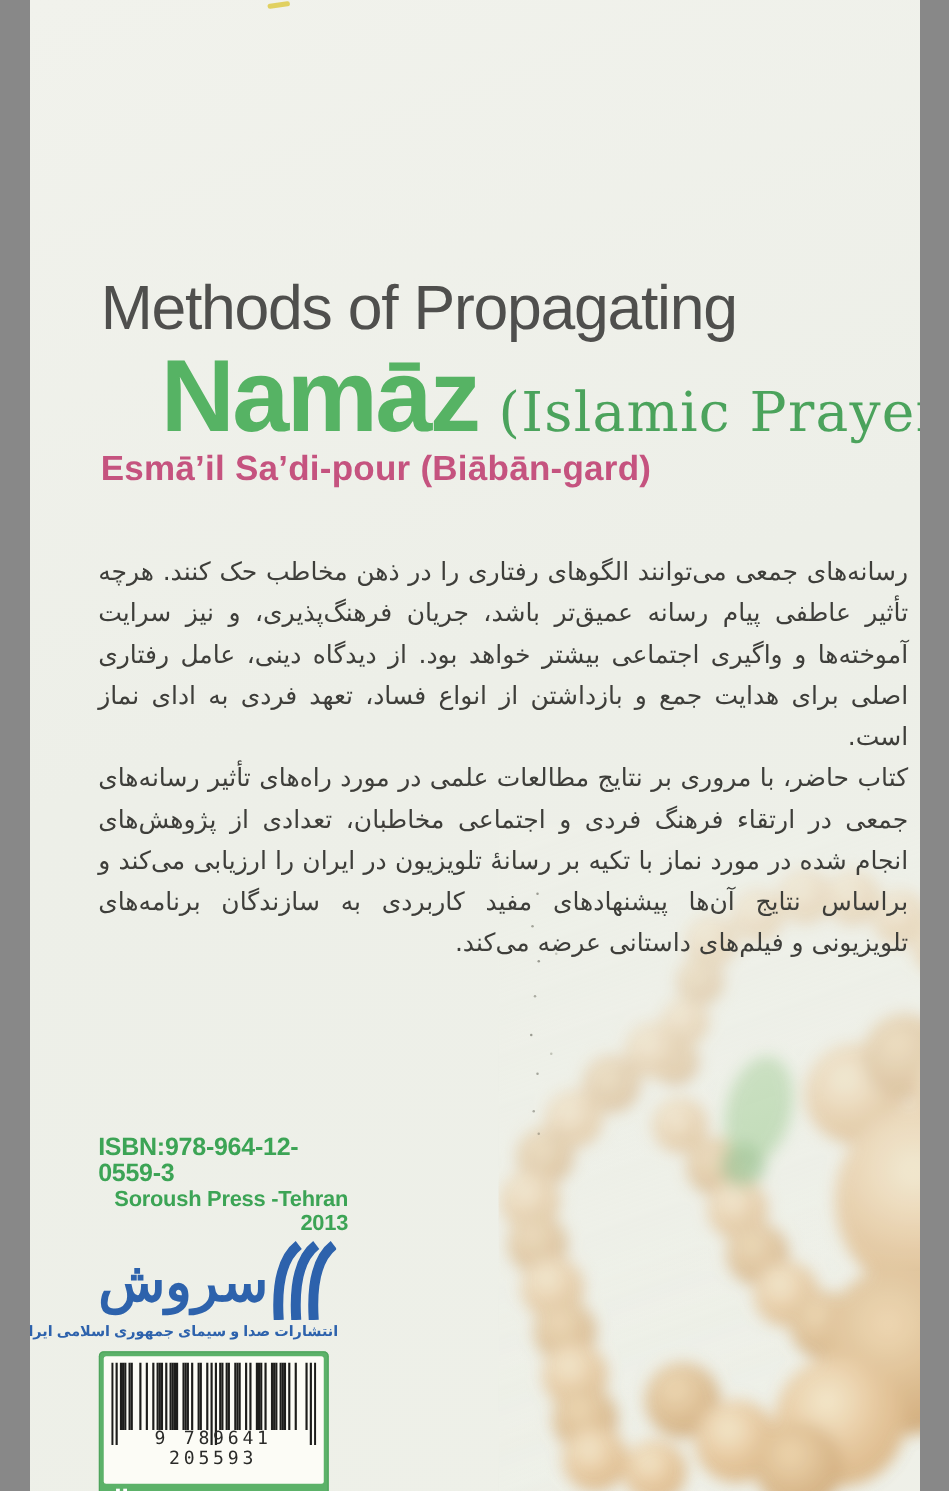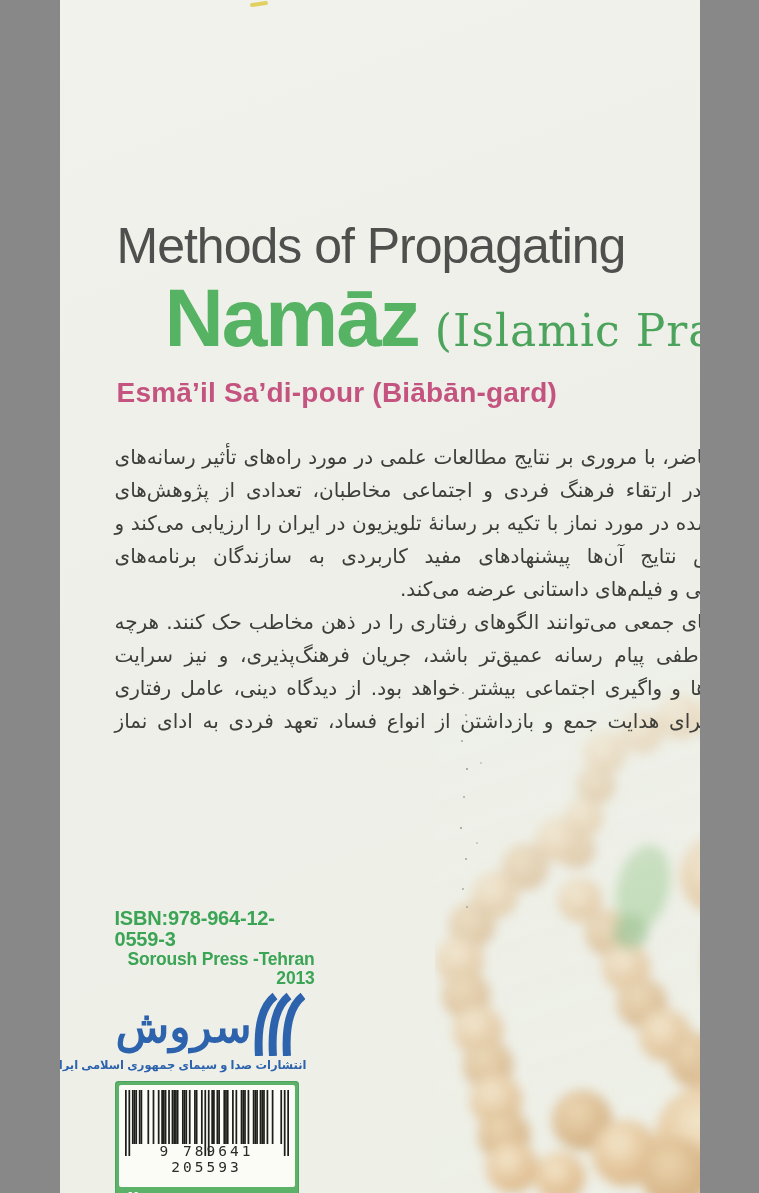--- a/index.html
+++ b/index.html
@@ -5,7 +5,7 @@
   html,body{margin:0;padding:0;background:#888;}
   .page{
     position:relative;
-    width:640px;height:1193px;
+    width:712px;height:1193px;
     margin:0 auto;
     overflow:hidden;
     background:linear-gradient(160deg,#f1f2ec 0%,#edefe8 45%,#eef0e8 100%);

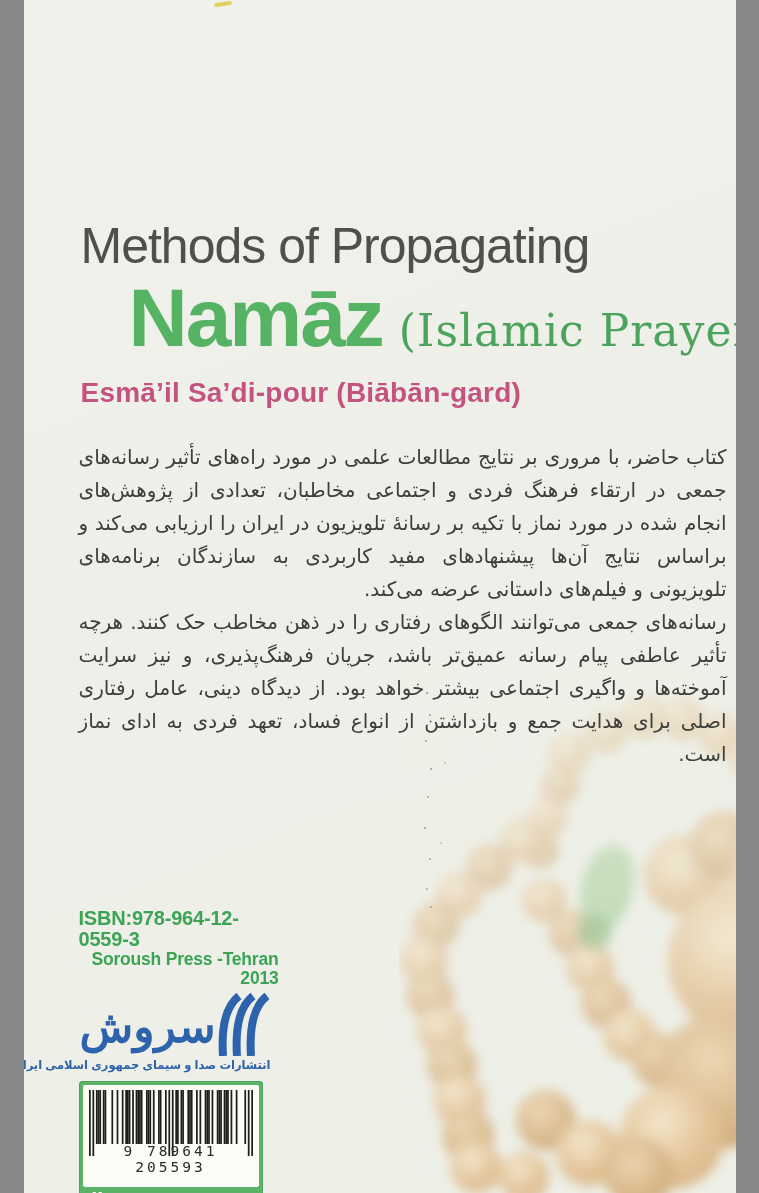--- a/index.html
+++ b/index.html
@@ -25,7 +25,7 @@
   .t2{margin-top:4px;white-space:nowrap;}
   .namaz{font-size:82px;font-weight:800;letter-spacing:-2px;color:#56b364;display:inline-block;line-height:1.0;margin-left:48px;}
   .script{font-family:"DejaVu Serif","Liberation Serif",serif;font-size:44px;color:#4ba35c;margin-left:16px;letter-spacing:1px;}
-  .author{margin-top:18px;font-size:28px;font-weight:bold;color:#c5537f;letter-spacing:.2px;}
+  .author{font-size:28px;font-weight:bold;color:#c5537f;letter-spacing:.2px;}
   
   .summary{position:absolute;left:55px;top:441px;width:648px;direction:rtl;
     font-size:20px;line-height:33px;color:#3e3e3a;

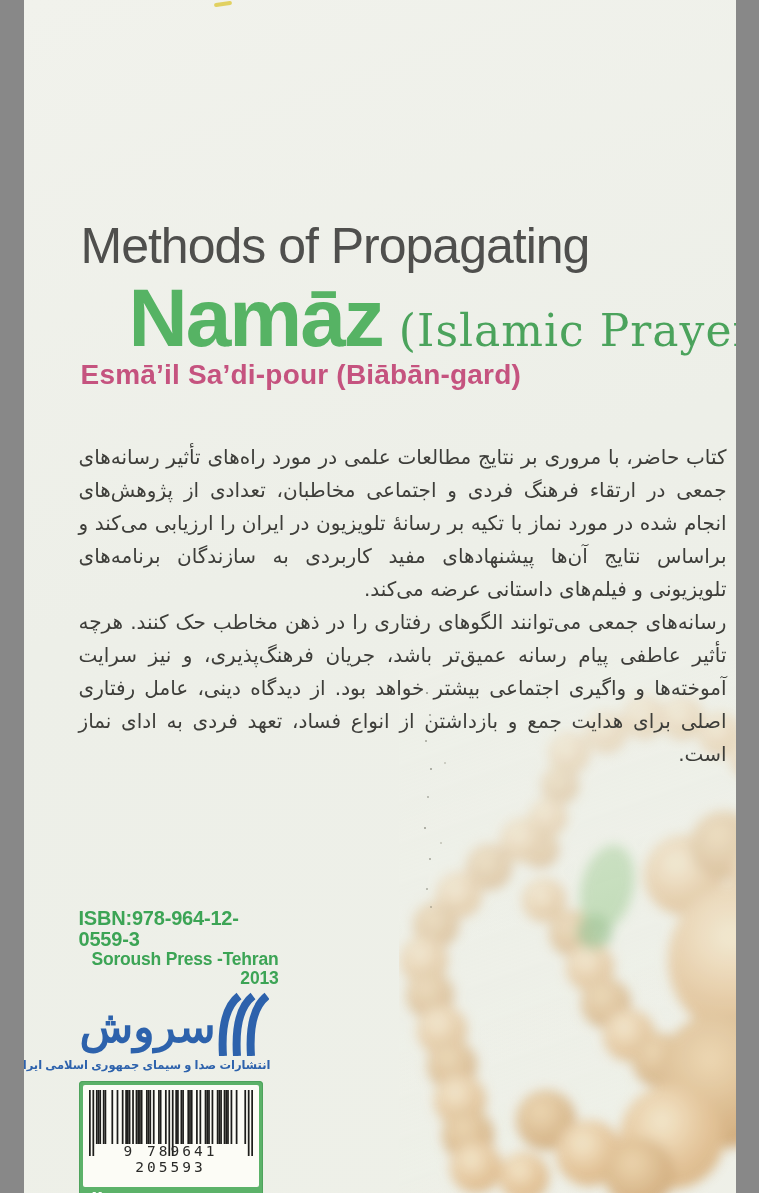--- a/index.html
+++ b/index.html
@@ -138,8 +138,8 @@
   </div>
 
   <div class="summary">
+    <p>رسانه‌های جمعی می‌توانند الگوهای رفتاری را در ذهن مخاطب حک کنند. هرچه تأثیر عاطفی پیام رسانه عمیق‌تر باشد، جریان فرهنگ‌پذیری، و نیز سرایت آموخته‌ها و واگیری اجتماعی بیشتر خواهد بود. از دیدگاه دینی، عامل رفتاری اصلی برای هدایت جمع و بازداشتن از انواع فساد، تعهد فردی به ادای نماز است.</p>
     <p>کتاب حاضر، با مروری بر نتایج مطالعات علمی در مورد راه‌های تأثیر رسانه‌های جمعی در ارتقاء فرهنگ فردی و اجتماعی مخاطبان، تعدادی از پژوهش‌های انجام شده در مورد نماز با تکیه بر رسانهٔ تلویزیون در ایران را ارزیابی می‌کند و براساس نتایج آن‌ها پیشنهادهای مفید کاربردی به سازندگان برنامه‌های تلویزیونی و فیلم‌های داستانی عرضه می‌کند.</p>
-    <p>رسانه‌های جمعی می‌توانند الگوهای رفتاری را در ذهن مخاطب حک کنند. هرچه تأثیر عاطفی پیام رسانه عمیق‌تر باشد، جریان فرهنگ‌پذیری، و نیز سرایت آموخته‌ها و واگیری اجتماعی بیشتر خواهد بود. از دیدگاه دینی، عامل رفتاری اصلی برای هدایت جمع و بازداشتن از انواع فساد، تعهد فردی به ادای نماز است.</p>
   </div>
 
   <div class="publisher">

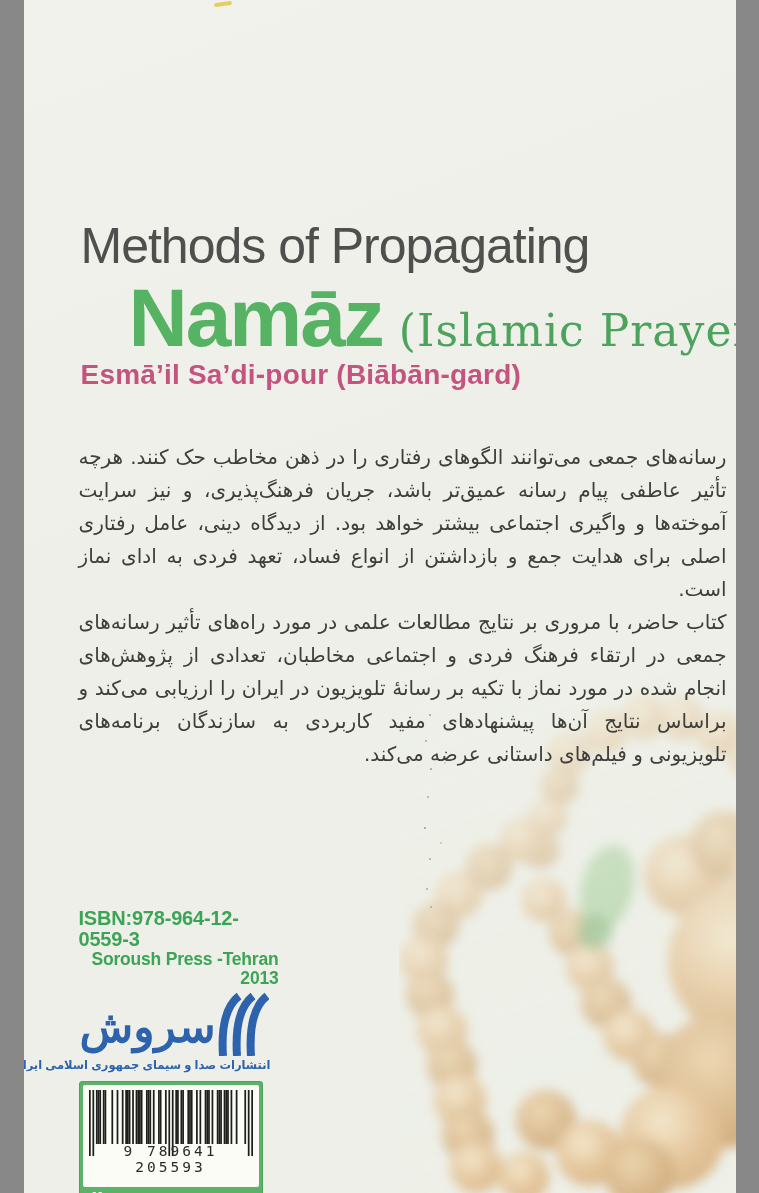--- a/index.html
+++ b/index.html
@@ -37,7 +37,7 @@
   .imprint{font-size:17.5px;font-weight:bold;color:#3ca455;line-height:19px;letter-spacing:-0.2px;text-align:right;}
   .logo{margin-top:4px;display:flex;align-items:flex-end;height:64px;width:190px;}
   .logo-word{font-size:44px;font-weight:bold;color:#2d62ac;line-height:58px;direction:rtl;
-    font-family:Liberation Sans, sans-serif;flex:1;text-align:center;}
+    font-family:Liberation Serif, serif;flex:1;text-align:left;}
   .logo-stripes{width:52px;height:64px;flex:none;}
   .logo-caption{margin-top:2px;font-size:11.5px;font-weight:bold;color:#2d62ac;direction:rtl;width:192px;text-align:center;white-space:nowrap;}
   

